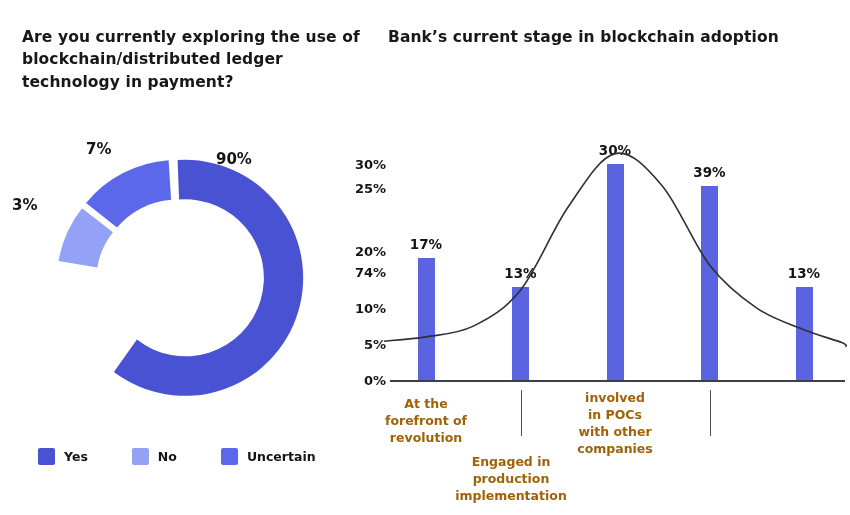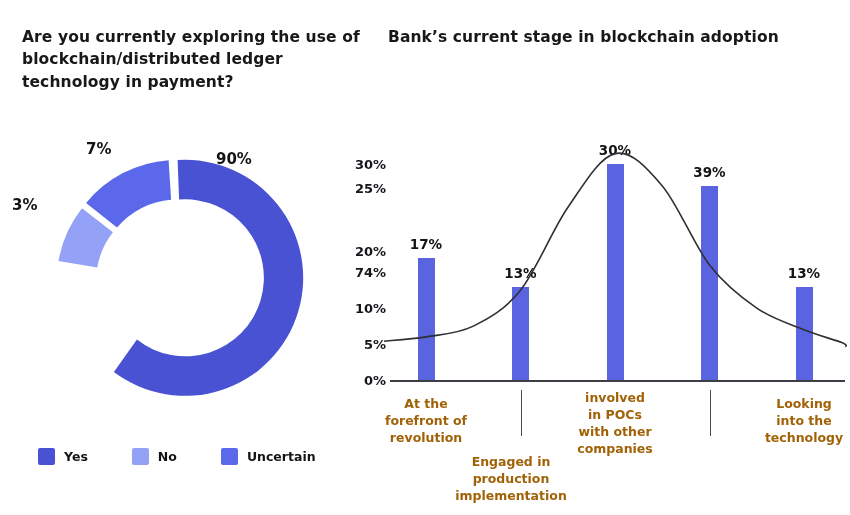--- a/index.html
+++ b/index.html
@@ -226,9 +226,6 @@
 with other
 companies</div>
     <div class="leader" style="left: 369.5px; top: 250px; height: 46px;"></div>
-    <div class="cat-label" style="left: 464px; top: 256px;">Looking
-into the
-technology</div>
   </div>
 
 </body></html>

